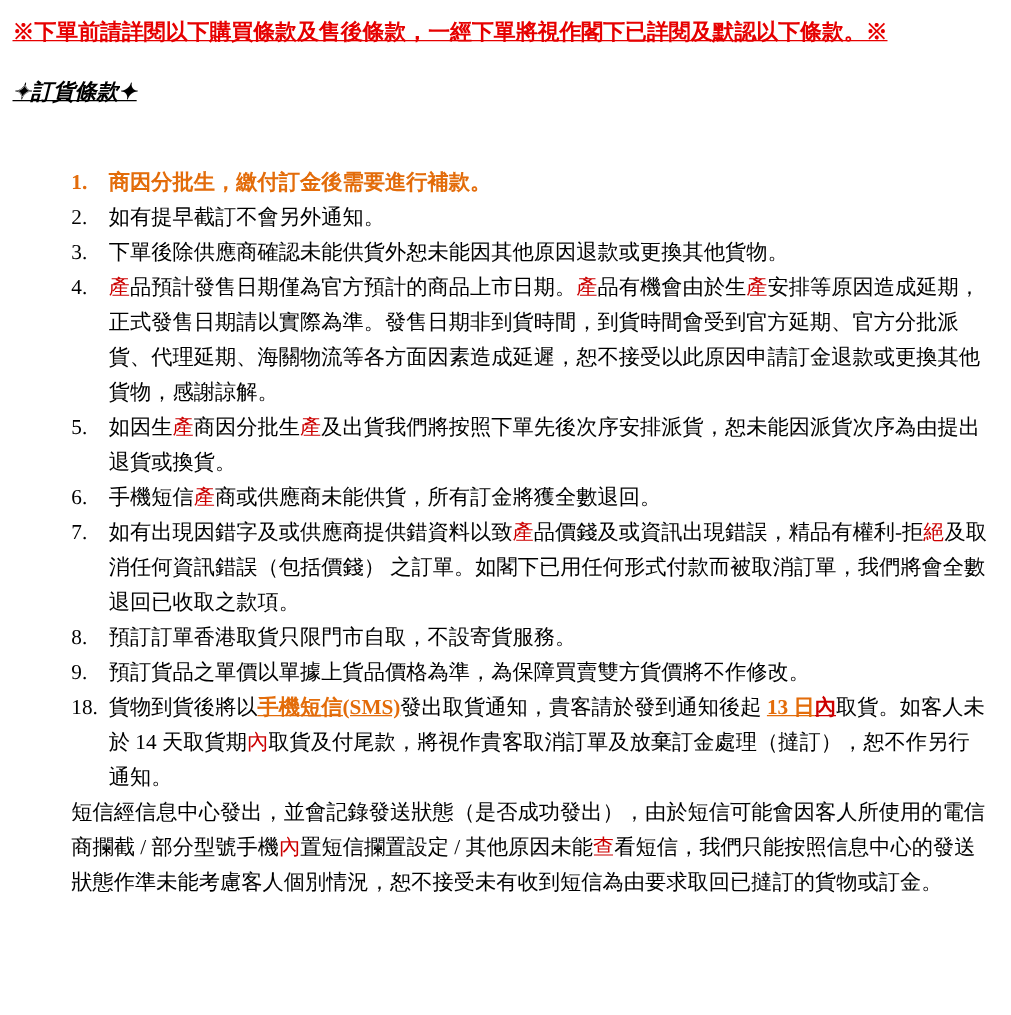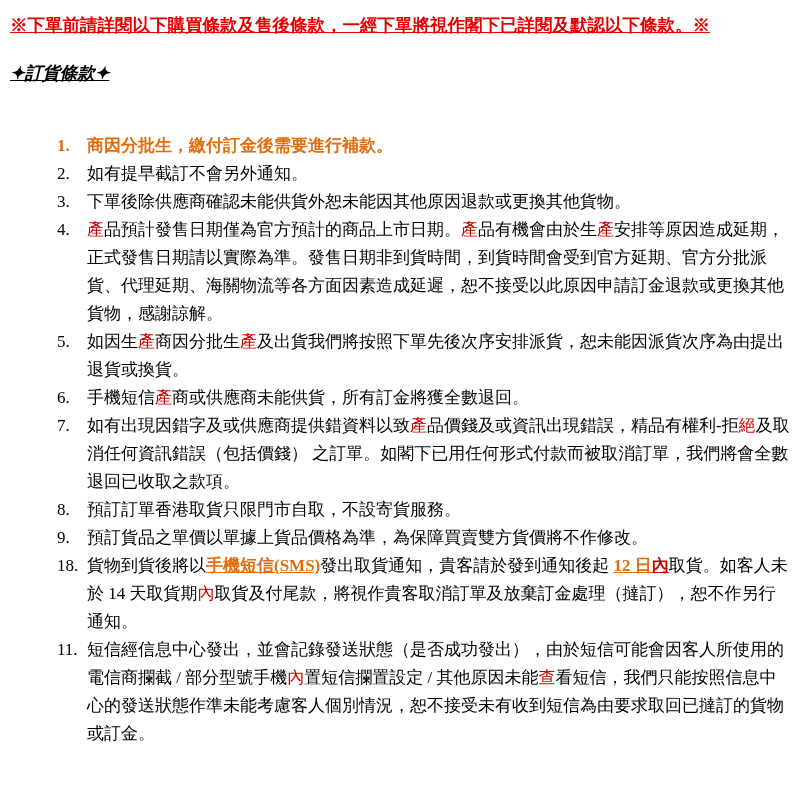--- a/index.html
+++ b/index.html
@@ -99,7 +99,7 @@
       </div>
       <div class="term-item">
         <span class="term-num">18.</span>
-        <span class="term-text"><span>貨物到貨後將以</span><span class="seg-orange seg-underline">手機短信(SMS)</span><span>發出取貨通知，貴客請於發到通知後起 </span><span class="seg-orange seg-underline">12 日</span><span class="seg-redchar-bold seg-underline">內</span><span>取貨。如客人未於 14 天取貨期</span><span class="seg-redchar">內</span><span>取貨及付尾款，將視作貴客取消訂單及放棄訂金處理（撻訂），恕不作另行通知。</span></span>
+        <span class="term-text"><span>貨物到貨後將以</span><span class="seg-orange seg-underline">手機短信(SMS)</span><span>發出取貨通知，貴客請於發到通知後起 </span><span class="seg-orange seg-underline">13 日</span><span class="seg-redchar-bold seg-underline">內</span><span>取貨。如客人未於 14 天取貨期</span><span class="seg-redchar">內</span><span>取貨及付尾款，將視作貴客取消訂單及放棄訂金處理（撻訂），恕不作另行通知。</span></span>
       </div>
       <div class="term-item">
         <span class="term-num">11.</span>

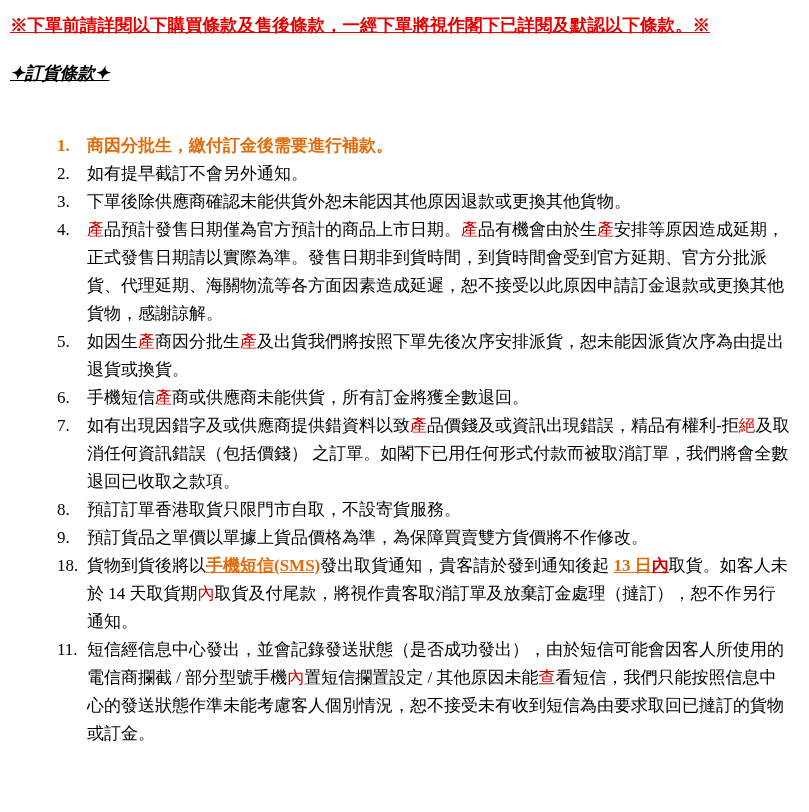--- a/index.html
+++ b/index.html
@@ -102,7 +102,6 @@
         <span class="term-text"><span>貨物到貨後將以</span><span class="seg-orange seg-underline">手機短信(SMS)</span><span>發出取貨通知，貴客請於發到通知後起 </span><span class="seg-orange seg-underline">13 日</span><span class="seg-redchar-bold seg-underline">內</span><span>取貨。如客人未於 14 天取貨期</span><span class="seg-redchar">內</span><span>取貨及付尾款，將視作貴客取消訂單及放棄訂金處理（撻訂），恕不作另行通知。</span></span>
       </div>
       <div class="term-item">
-        <span class="term-num">11.</span>
         <span class="term-text"><span>短信經信息中心發出，並會記錄發送狀態（是否成功發出），由於短信可能會因客人所使用的電信商攔截 / 部分型號手機</span><span class="seg-redchar">內</span><span>置短信攔置設定 / 其他原因未能</span><span class="seg-redchar">查</span><span>看短信，我們只能按照信息中心的發送狀態作準未能考慮客人個別情況，恕不接受未有收到短信為由要求取回已撻訂的貨物或訂金。</span></span>
       </div>
     </div>

